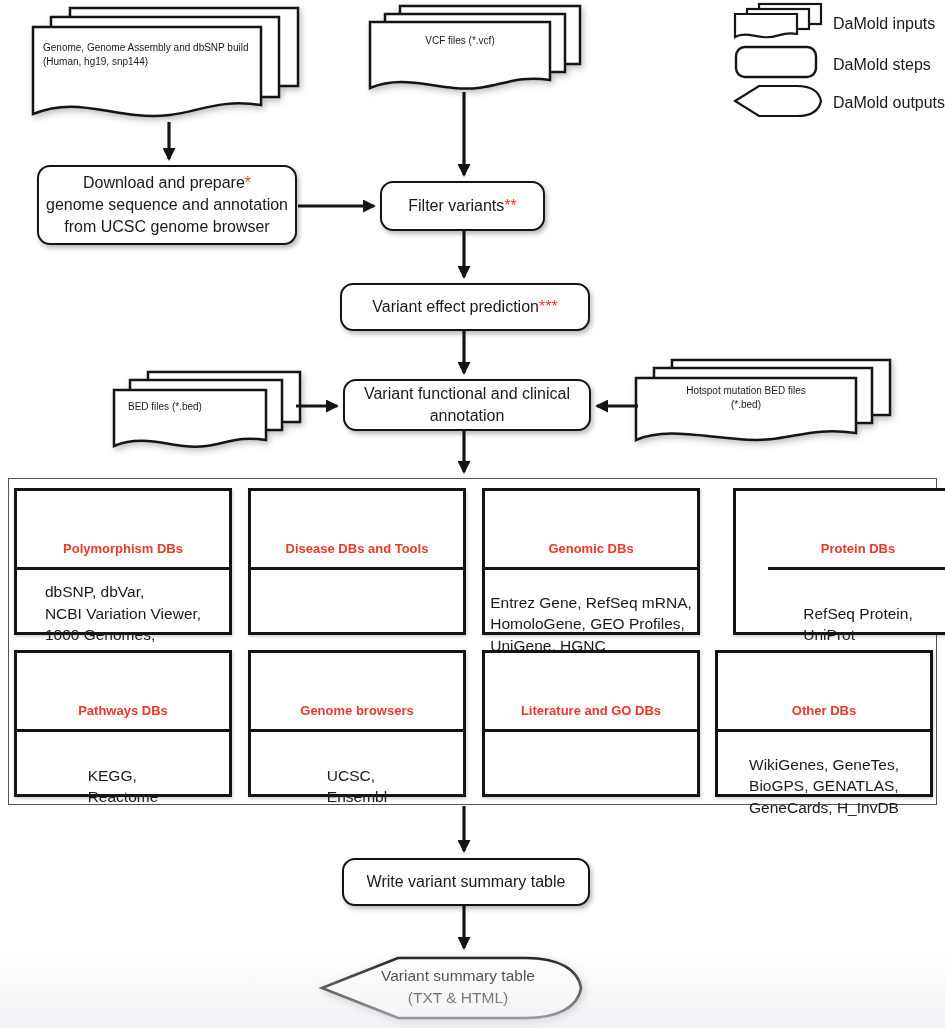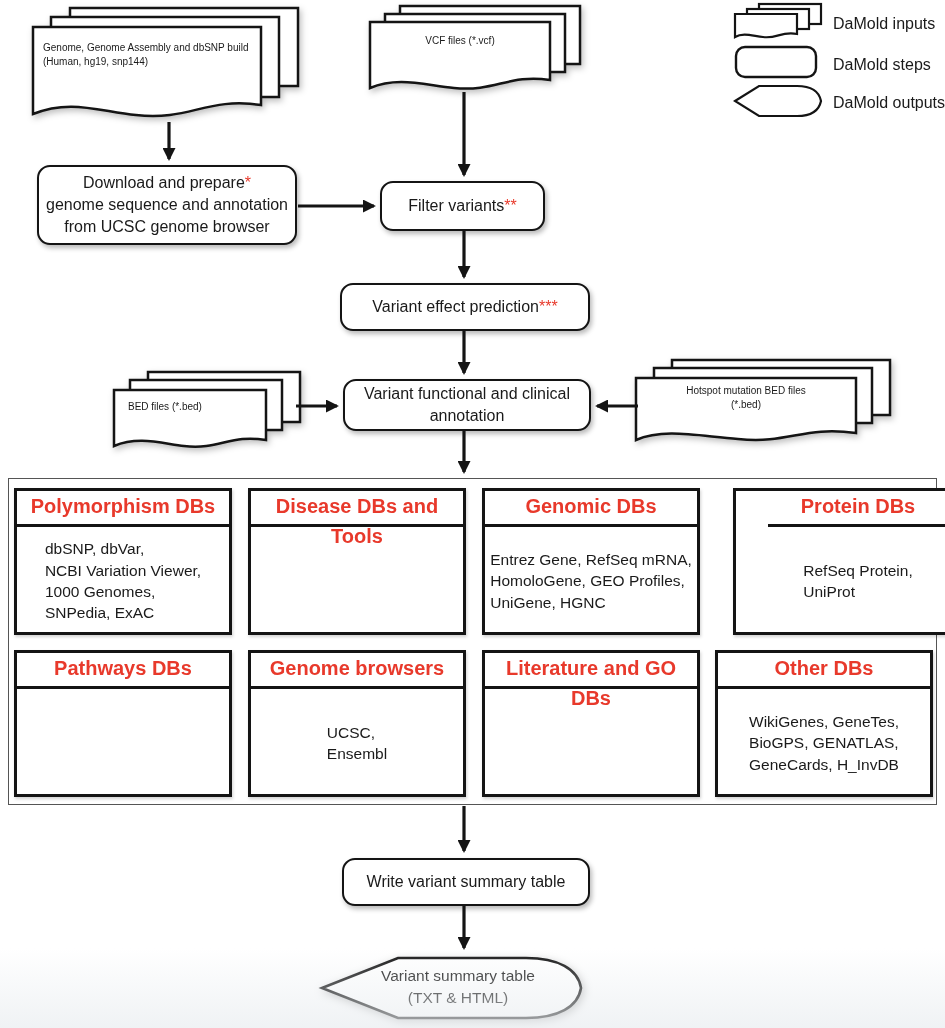--- a/index.html
+++ b/index.html
@@ -34,7 +34,7 @@
   }
   .dbbox .dbtitle{
     height:33px;line-height:30px;border-bottom:3px solid #141414;
-    text-align:center;font-weight:bold;font-size:20px;color:var(--accent,#e8392b);
+    text-align:center;font-weight:bold;font-size:13px;color:var(--accent,#e8392b);margin-top:43px;
   }
   .dbbox .dbitems{
     height:108px;display:flex;align-items:center;justify-content:center;

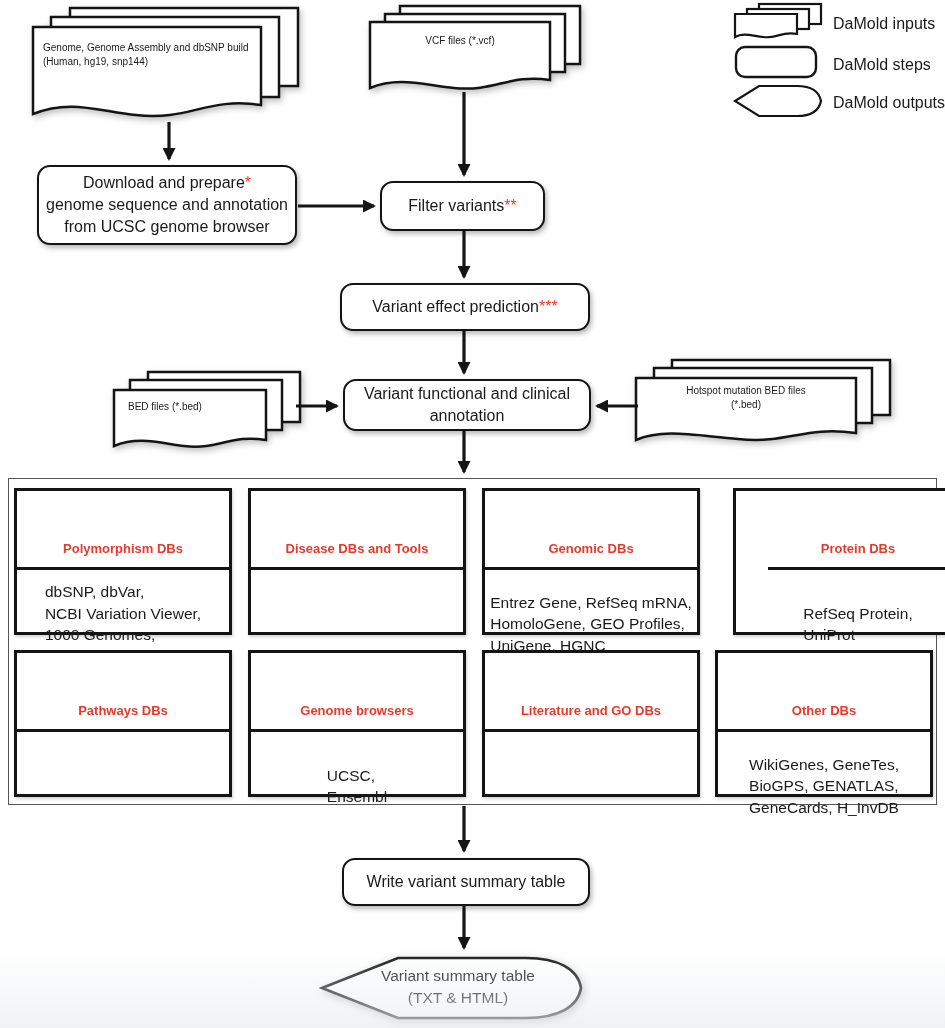--- a/index.html
+++ b/index.html
@@ -182,6 +182,10 @@
   </div>
   <div class="dbbox" style="left:5px;top:171px;">
     <div class="dbtitle">Pathways DBs</div>
+    <div class="dbitems">
+        <div>KEGG,
+Reactome</div>
+      </div>
   </div>
   <div class="dbbox" style="left:239px;top:171px;">
     <div class="dbtitle">Genome browsers</div>

